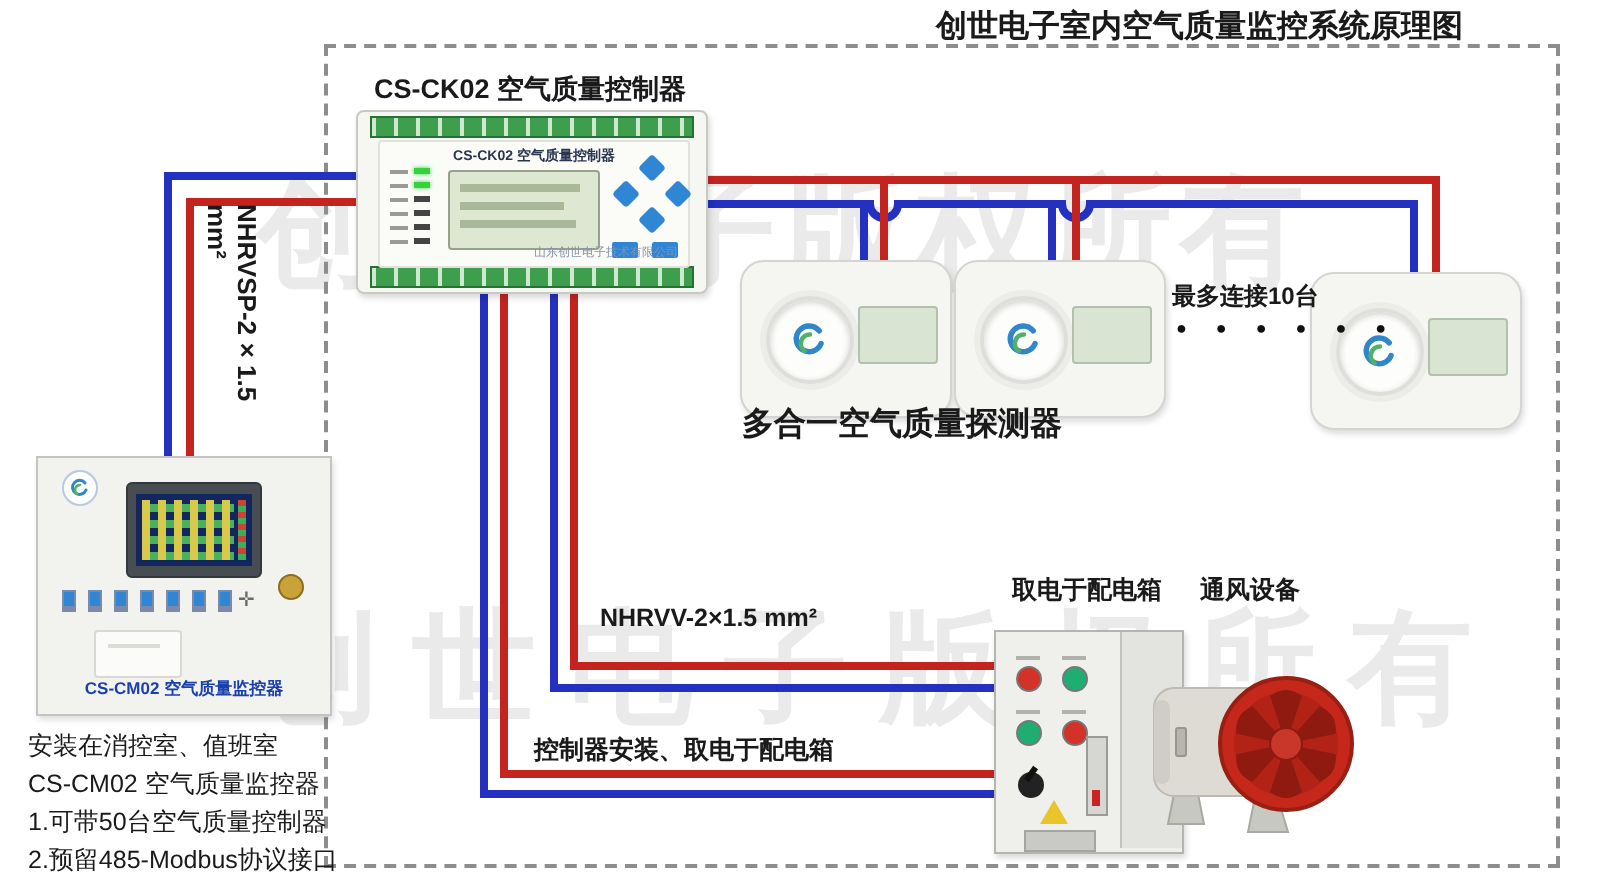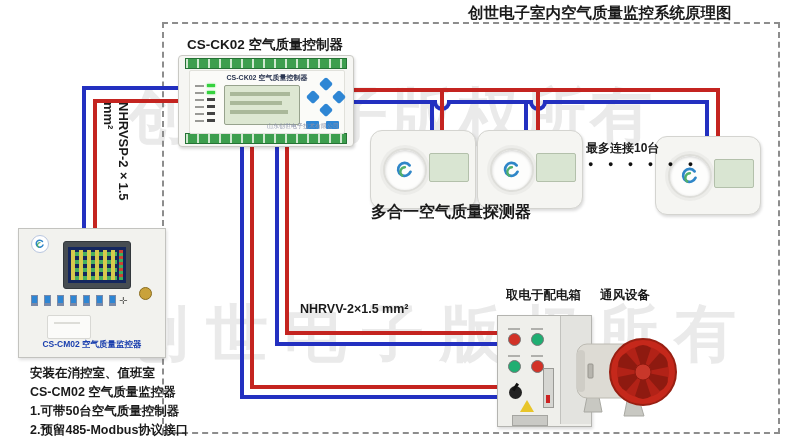--- a/index.html
+++ b/index.html
@@ -90,7 +90,7 @@
   
   #fan{left:572px;top:330px;z-index:3;}
   
-  #notes{left:30px;top:364px;font-size:12.5px;font-weight:bold;line-height:19px;z-index:4;}
+  #notes{left:14px;top:364px;font-size:12.5px;font-weight:normal;line-height:19px;z-index:4;}
   .dots{font-size:9px;letter-spacing:6px;color:#111;}
 </style>
 </head>

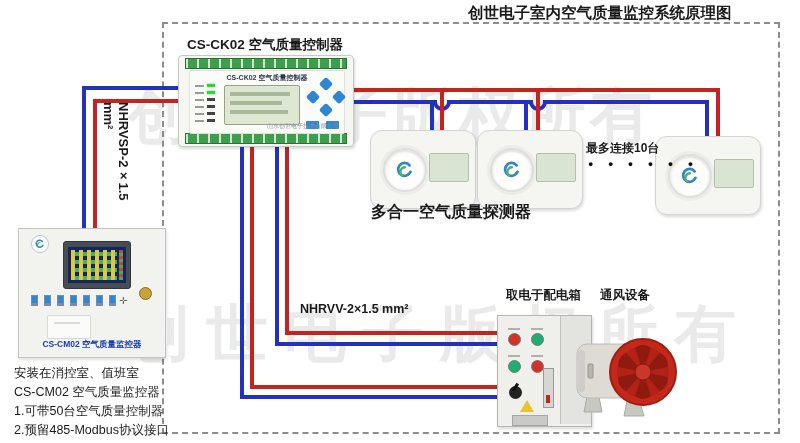--- a/index.html
+++ b/index.html
@@ -231,6 +231,7 @@
   </div>
 
   <div class="lbl" style="left:300px;top:302px;font-size:12.5px;">NHRVV-2×1.5 mm²</div>
+  <div class="lbl" style="left:267px;top:367px;font-size:12.5px;">控制器安装、取电于配电箱</div>
 
   <div class="lbl" style="left:506px;top:287px;font-size:12.5px;">取电于配电箱</div>
   <div id="fanbox" class="abs">

